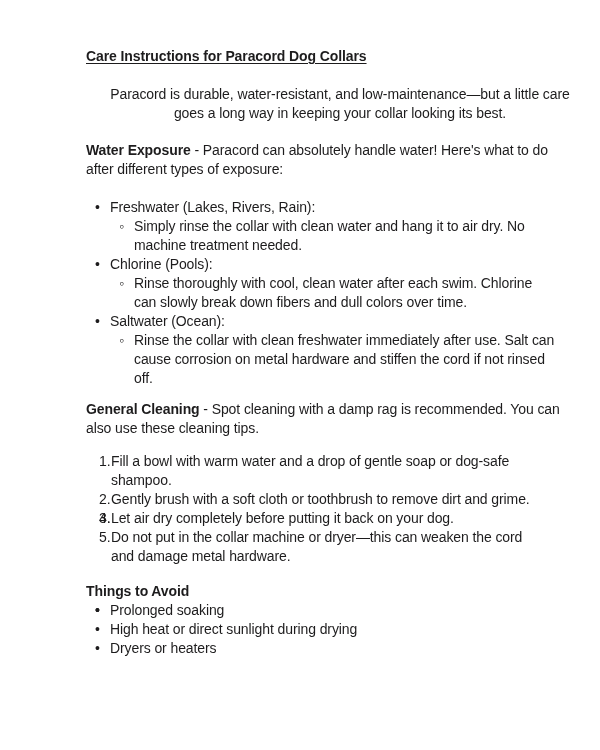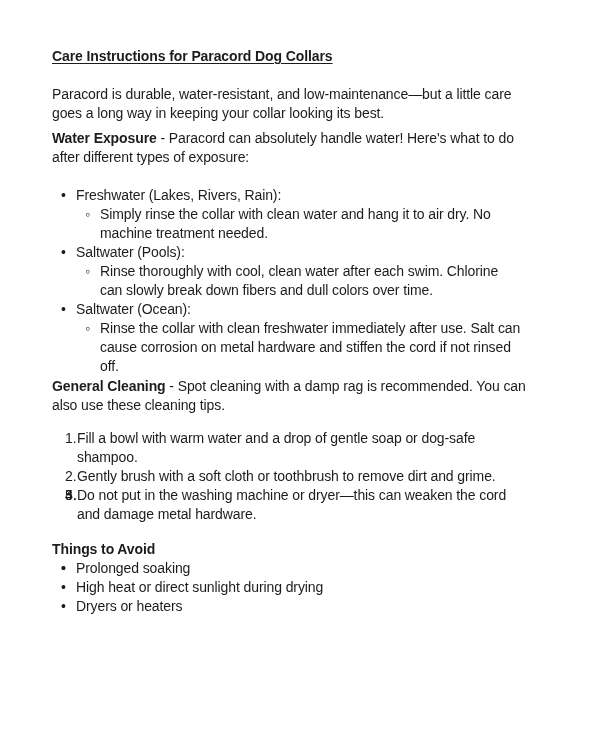--- a/index.html
+++ b/index.html
@@ -13,7 +13,7 @@
     letter-spacing: -0.1px;
     overflow: hidden;
   }
-  .doc { padding: 47px 6px 0 52px; }
+  .doc { padding: 47px 6px 0 86px; }
   .pre { white-space: pre-line; }
   .title {
     font-size: 14px;

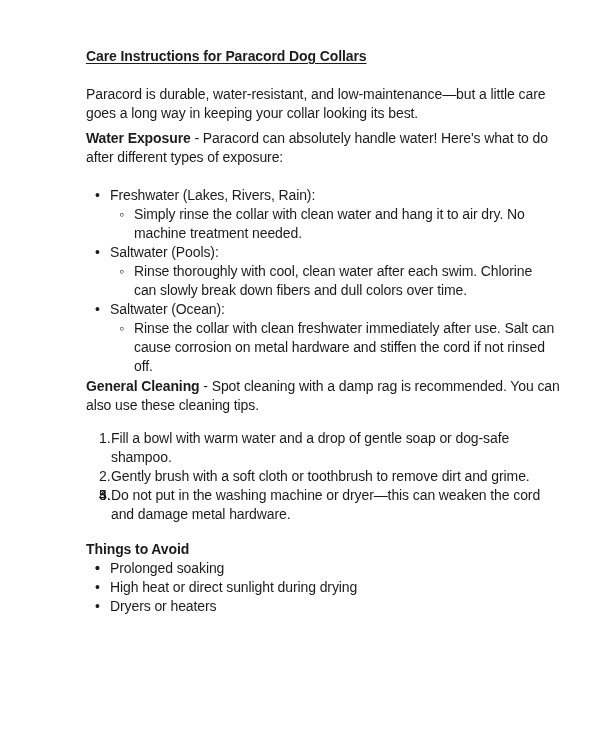--- a/index.html
+++ b/index.html
@@ -14,7 +14,7 @@
     overflow: hidden;
   }
   .doc { padding: 47px 6px 0 86px; }
-  .pre { white-space: pre-line; }
+  .pre { white-space: pre-line; text-align: center; }
   .title {
     font-size: 14px;
     font-weight: 700;

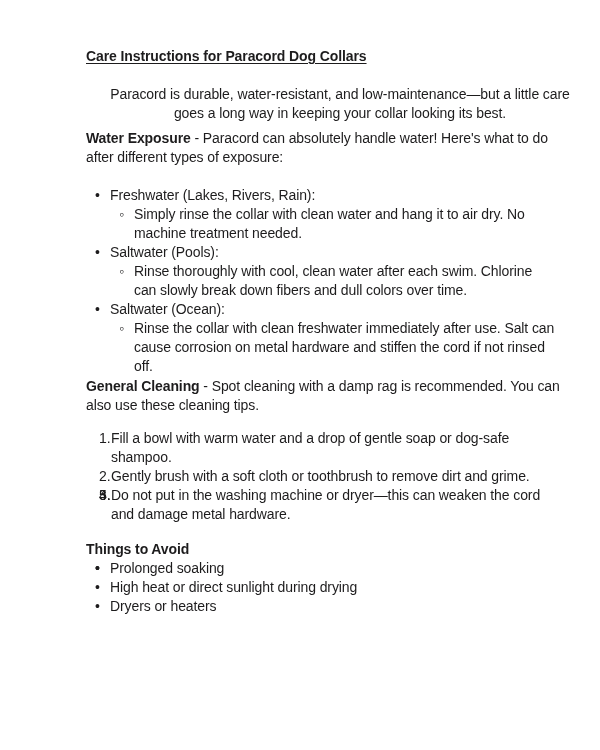--- a/index.html
+++ b/index.html
@@ -22,7 +22,7 @@
     text-underline-offset: 2px;
   }
   .intro       { margin-top: 19px; }
-  .water-para  { margin-top: 6px; }
+  .water-para  { margin-top: 18px; }
   .water-list  { margin-top: 19px; }
   .gc-para     { margin-top: 1px; }
   .steps-list  { margin-top: 14px; }

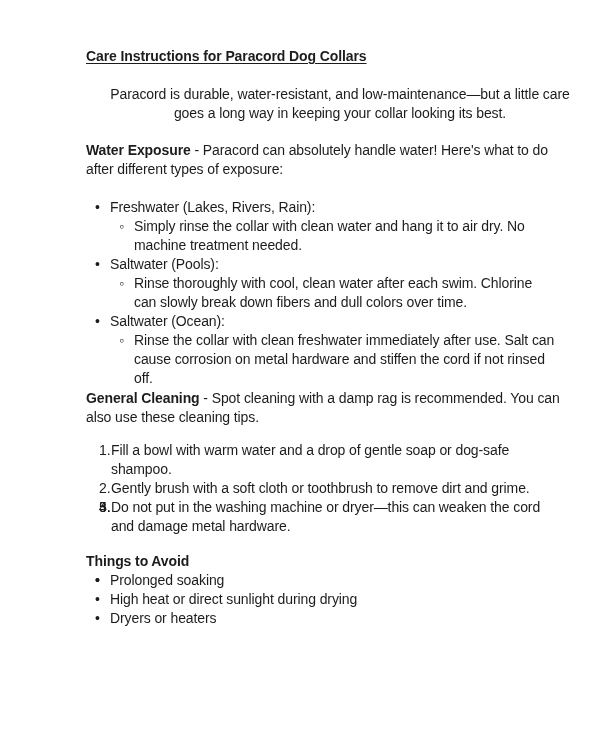--- a/index.html
+++ b/index.html
@@ -53,7 +53,7 @@
   <ul class="water-list">
     <li class="b1"><span class="m1">•</span><span>Freshwater (Lakes, Rivers, Rain):</span><div class="b2"><span class="m2">◦</span><span class="pre">Simply rinse the collar with clean water and hang it to air dry. No
 machine treatment needed.</span></div></li>
-    <li class="b1"><span class="m1">•</span><span>Saltwater (Pools):</span><div class="b2"><span class="m2">◦</span><span class="pre">Rinse thoroughly with cool, clean water after each swim. Chlorine
+    <li class="b1"><span class="m1">•</span><span>Chlorine (Pools):</span><div class="b2"><span class="m2">◦</span><span class="pre">Rinse thoroughly with cool, clean water after each swim. Chlorine
 can slowly break down fibers and dull colors over time.</span></div></li>
     <li class="b1"><span class="m1">•</span><span>Saltwater (Ocean):</span><div class="b2"><span class="m2">◦</span><span class="pre">Rinse the collar with clean freshwater immediately after use. Salt can
 cause corrosion on metal hardware and stiffen the cord if not rinsed

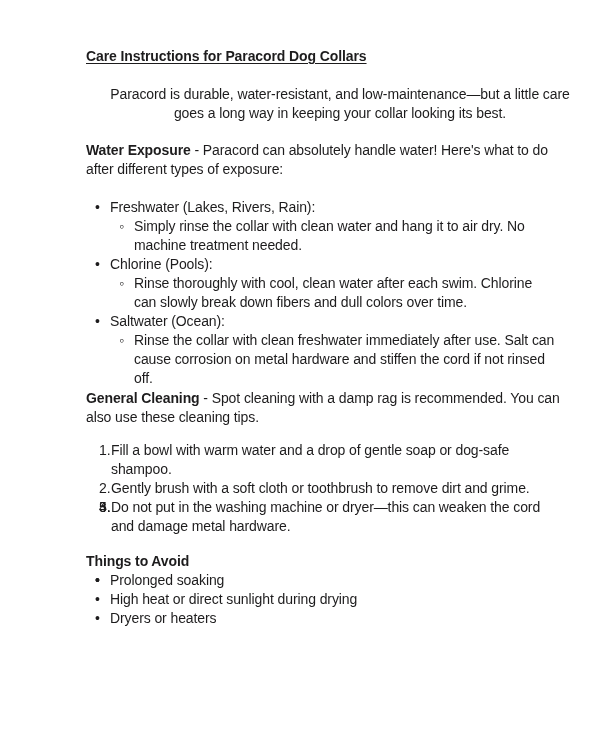--- a/index.html
+++ b/index.html
@@ -24,7 +24,7 @@
   .intro       { margin-top: 19px; }
   .water-para  { margin-top: 18px; }
   .water-list  { margin-top: 19px; }
-  .gc-para     { margin-top: 1px; }
+  .gc-para     { margin-top: 12px; }
   .steps-list  { margin-top: 14px; }
   .avoid-head  { margin-top: 16px; font-weight: 700; }
   .avoid-list  { margin-top: 0; }

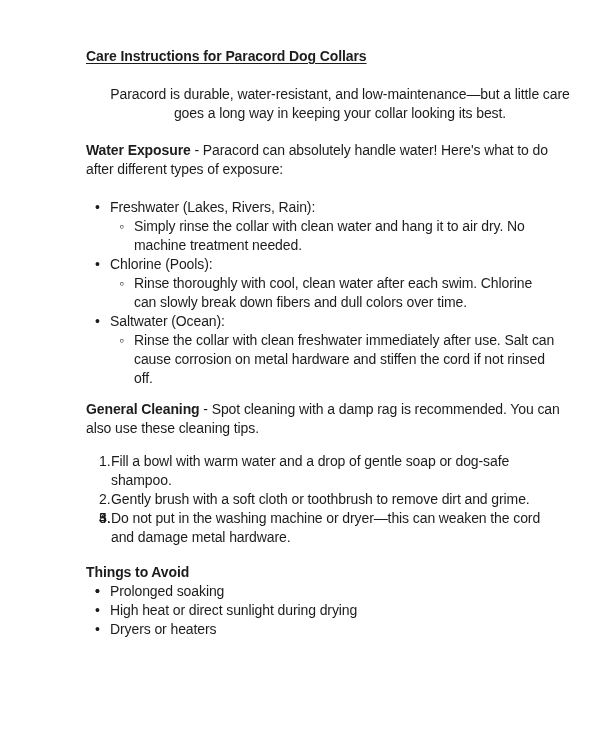--- a/index.html
+++ b/index.html
@@ -68,7 +68,7 @@
 shampoo.</span></li>
     <li class="step"><span class="step-num">2.</span><span class="pre">Gently brush with a soft cloth or toothbrush to remove dirt and grime.</span></li>
     <li class="step"><span class="step-num">3.</span></li>
-    <li class="step"><span class="step-num">4.</span></li>
+    <li class="step"><span class="step-num">4.</span><span class="pre">Let air dry completely before putting it back on your dog.</span></li>
     <li class="step"><span class="step-num">5.</span><span class="pre">Do not put in the washing machine or dryer—this can weaken the cord
 and damage metal hardware.</span></li>
   </ol>

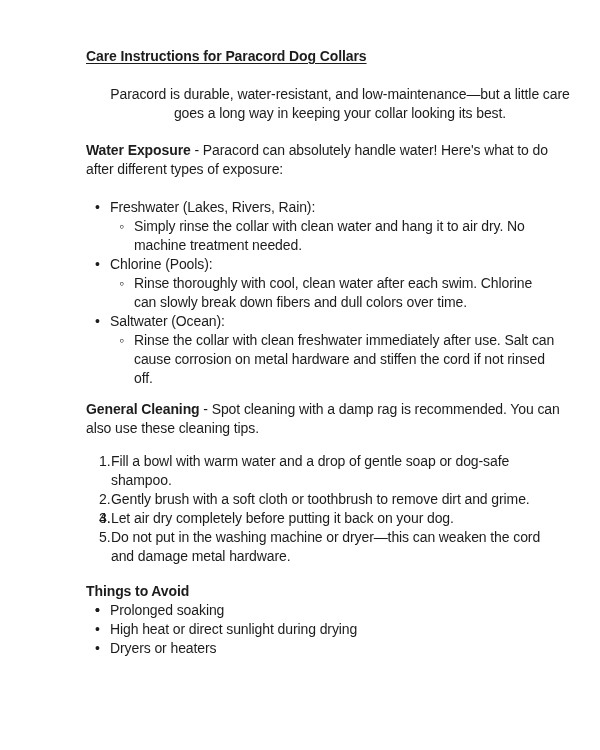--- a/index.html
+++ b/index.html
@@ -69,7 +69,7 @@
     <li class="step"><span class="step-num">2.</span><span class="pre">Gently brush with a soft cloth or toothbrush to remove dirt and grime.</span></li>
     <li class="step"><span class="step-num">3.</span></li>
     <li class="step"><span class="step-num">4.</span><span class="pre">Let air dry completely before putting it back on your dog.</span></li>
-    <li class="step"><span class="step-num">5.</span><span class="pre">Do not put in the washing machine or dryer—this can weaken the cord
+    <li class="step"><span class="step-num">5.</span><span class="pre">Do not put in the collar machine or dryer—this can weaken the cord
 and damage metal hardware.</span></li>
   </ol>
 

